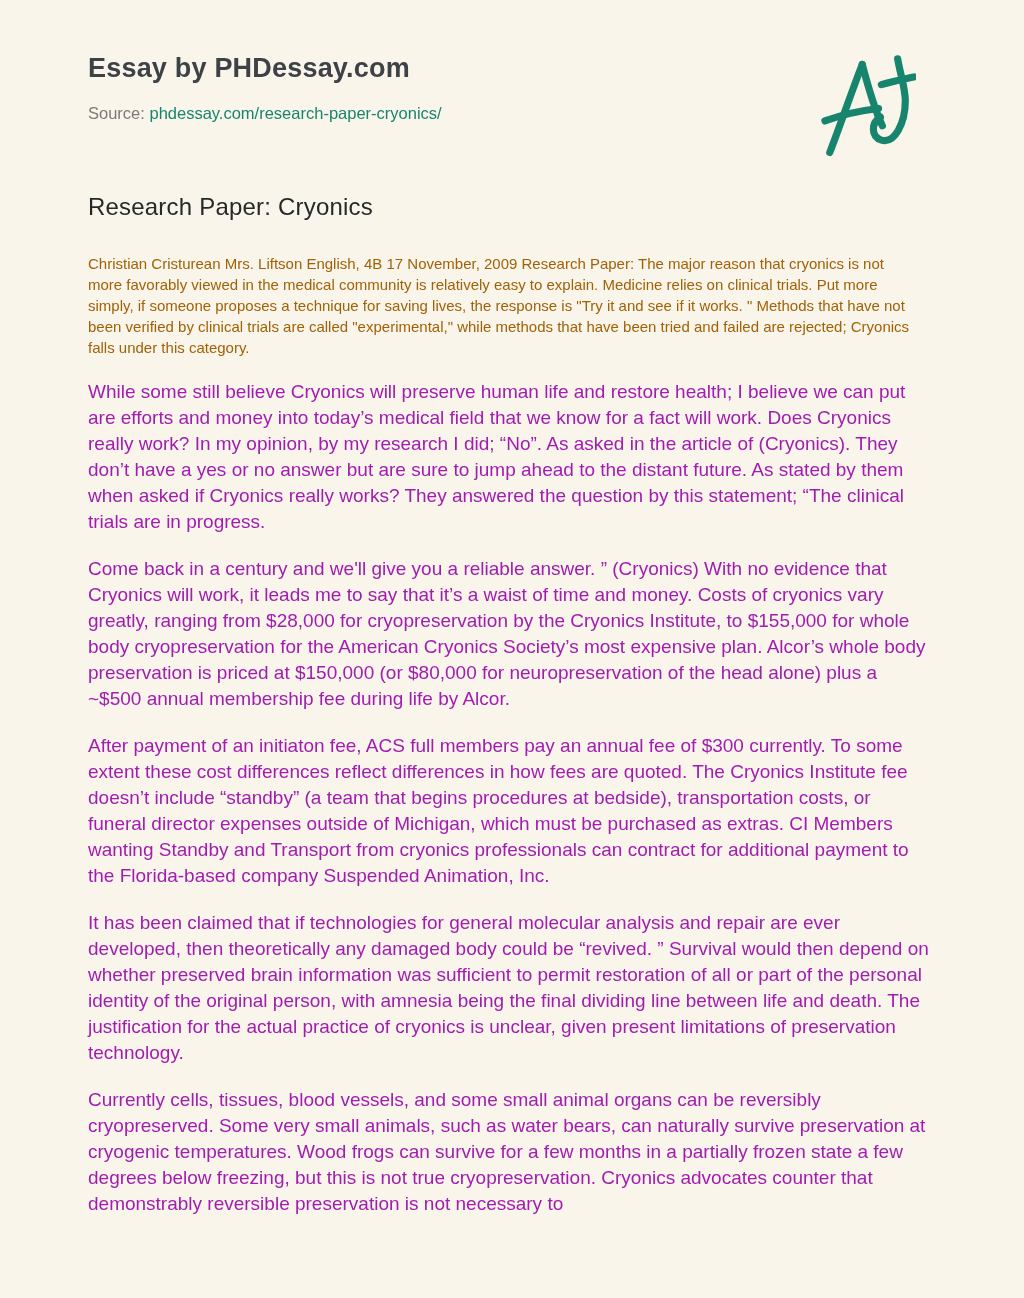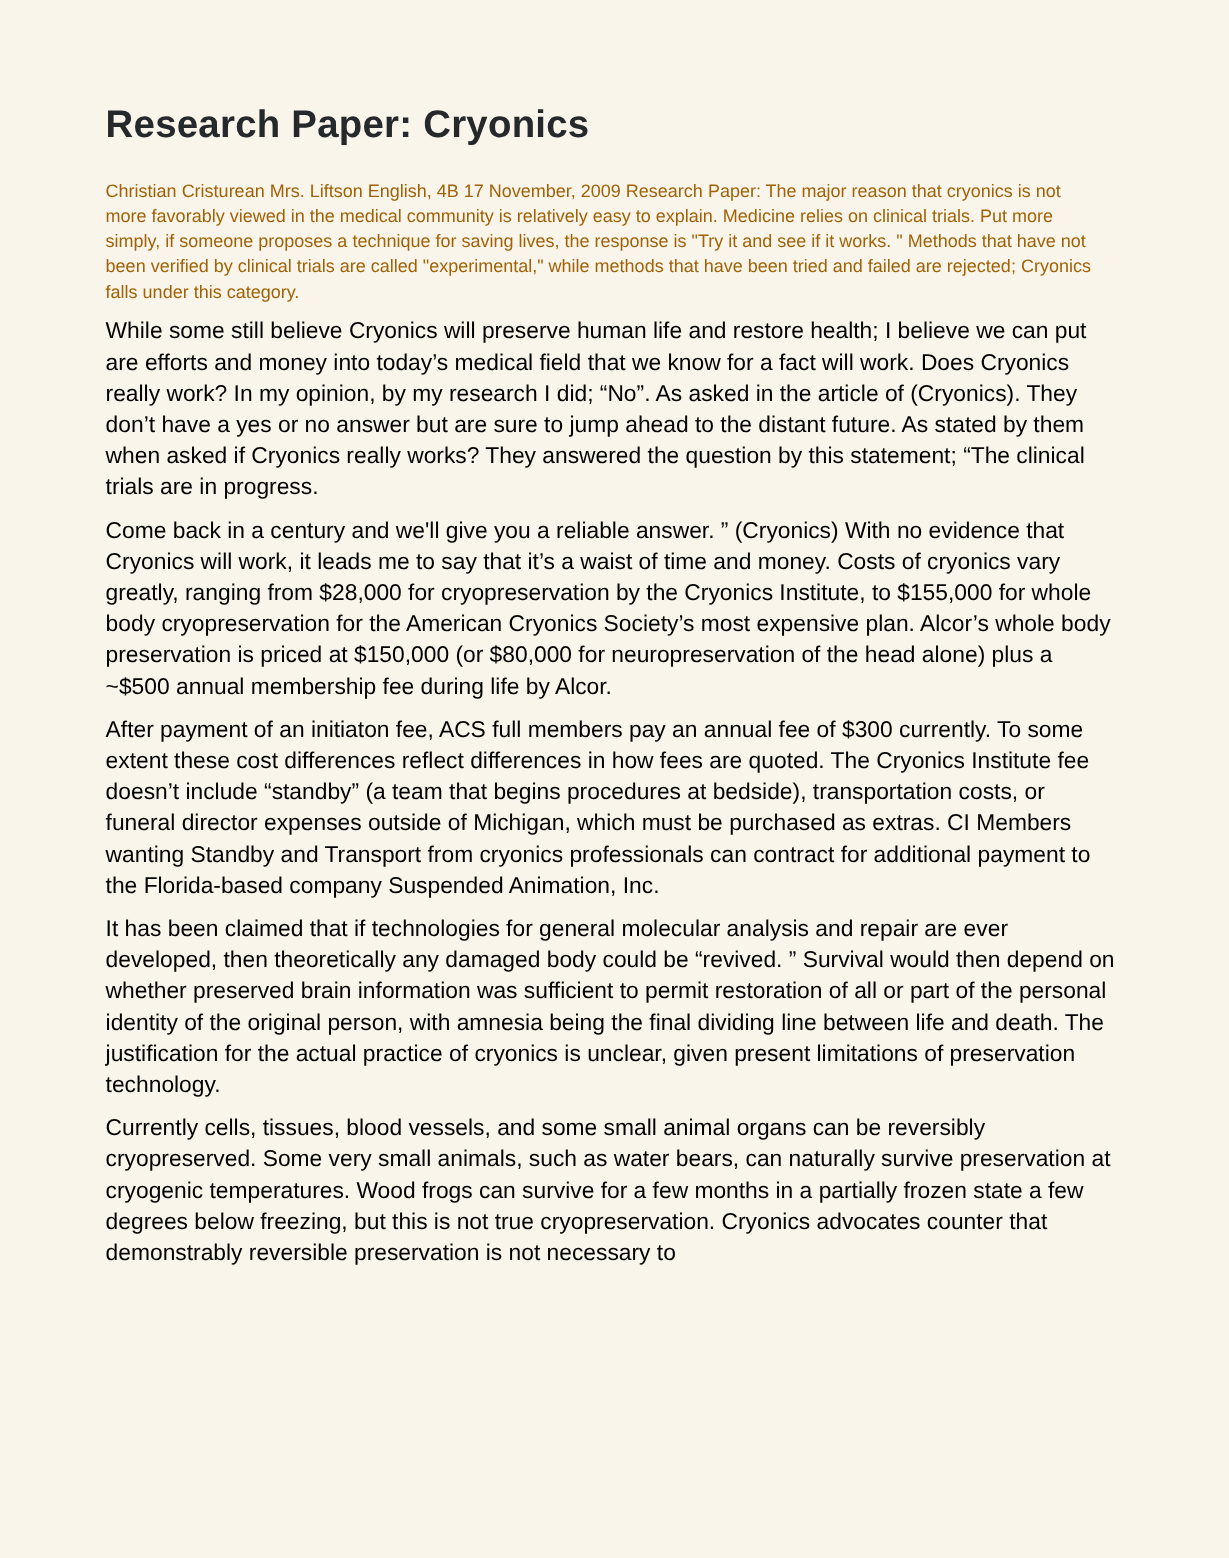--- a/index.html
+++ b/index.html
@@ -83,6 +83,23 @@
 <div class="page">
   <div class="clip-region">
 
+    <header class="masthead">
+      <div class="brand">Essay by PHDessay.com</div>
+      <div class="source-row">
+        <span>Source: </span><a class="source-link">phdessay.com/research-paper-cryonics/</a>
+      </div>
+      <div class="logo">
+        <svg viewBox="0 0 100 115" fill="none" xmlns="http://www.w3.org/2000/svg">
+
+          <path d="M10 103 C22 72 34 36 44 11" stroke="#17846D" stroke-width="7.5" stroke-linecap="round"></path>
+          <path d="M44 11 C50 34 56 56 65 75" stroke="#17846D" stroke-width="7.5" stroke-linecap="round"></path>
+          <path d="M5 70 C24 63 44 59 61 57" stroke="#17846D" stroke-width="7.5" stroke-linecap="round"></path>
+
+          <path d="M64 32 C77 28 89 26 98 24" stroke="#17846D" stroke-width="7.5" stroke-linecap="round"></path>
+          <path d="M81 5 C84 22 89 36 89 49 C89 72 78 94 64 90 C53 87 53 72 63 66" stroke="#17846D" stroke-width="7.5" stroke-linecap="round"></path>
+        </svg>
+      </div>
+    </header>
 
     <h1 class="title">Research Paper: Cryonics</h1>
 

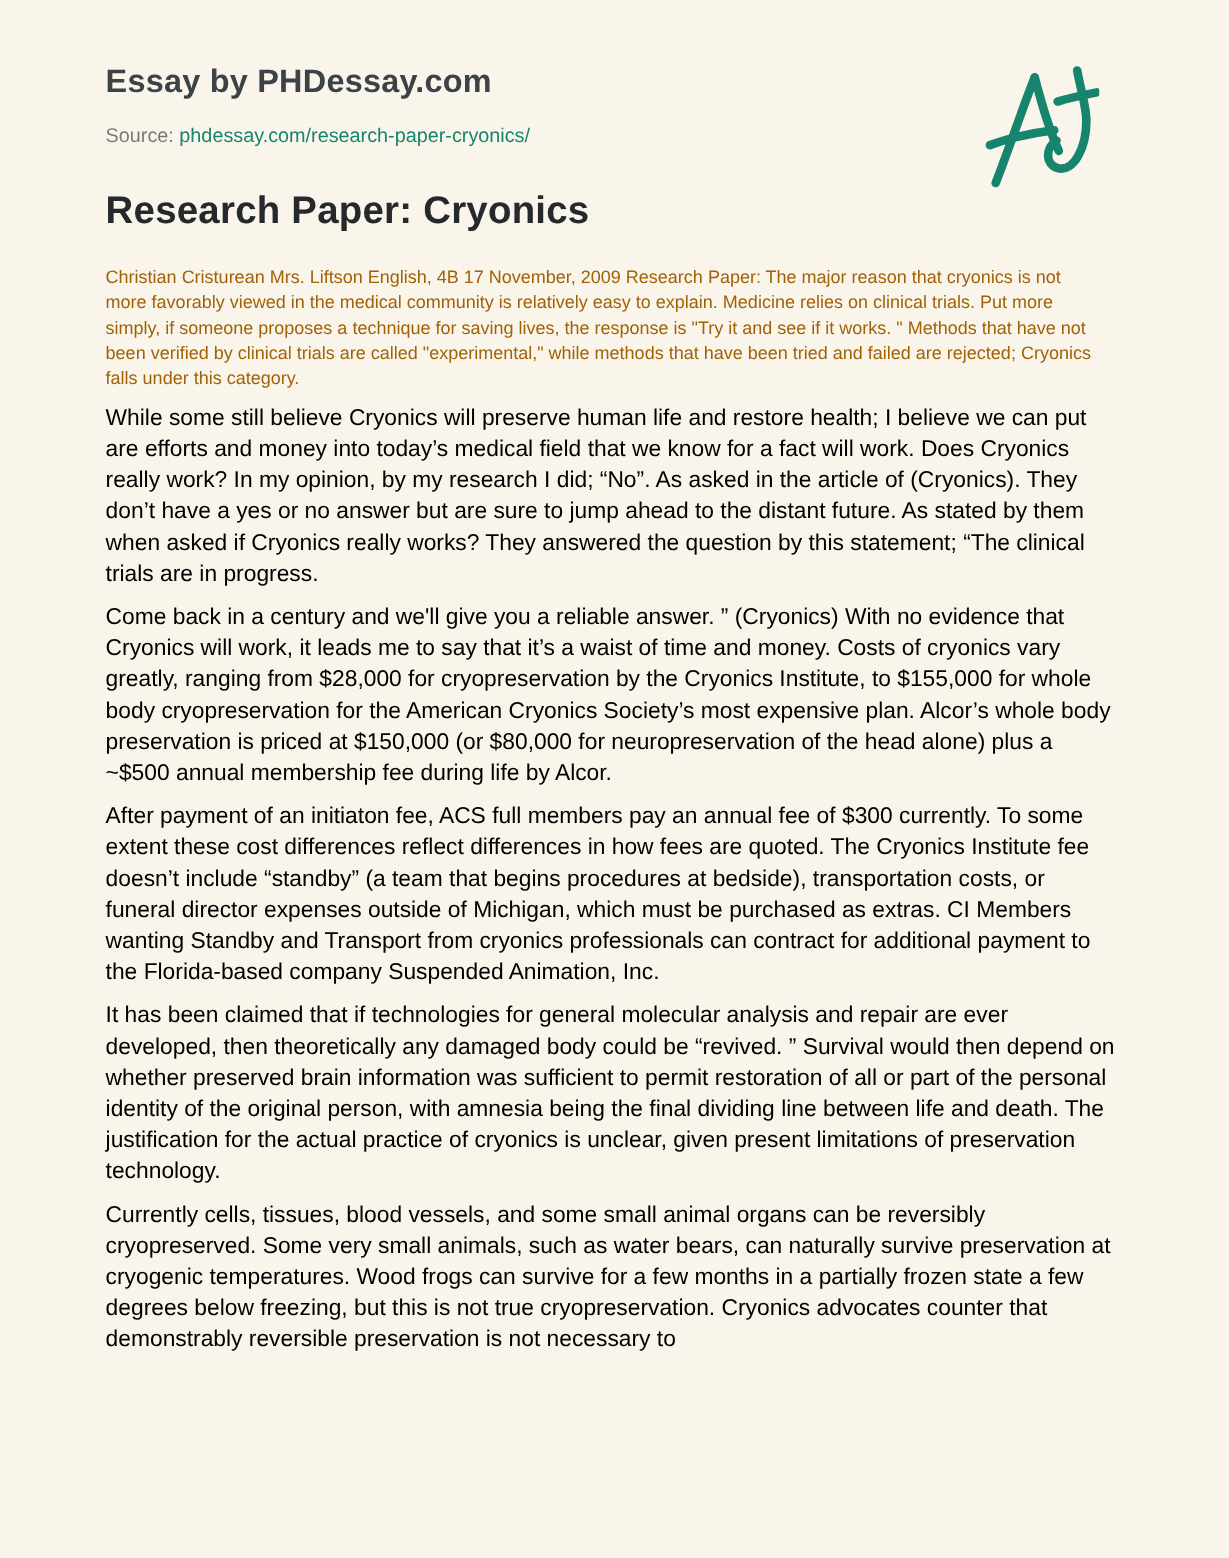--- a/index.html
+++ b/index.html
@@ -55,9 +55,9 @@
   }
   .logo svg { width: 100%; height: 100%; }
   h1.title {
-    margin-top: 32px;
-    font-size: 32px;
-    font-weight: 700;
+    margin-top: 64px;
+    font-size: 24px;
+    font-weight: 400;
     color: #26292B;
     line-height: 38px;
     letter-spacing: 0.2px;

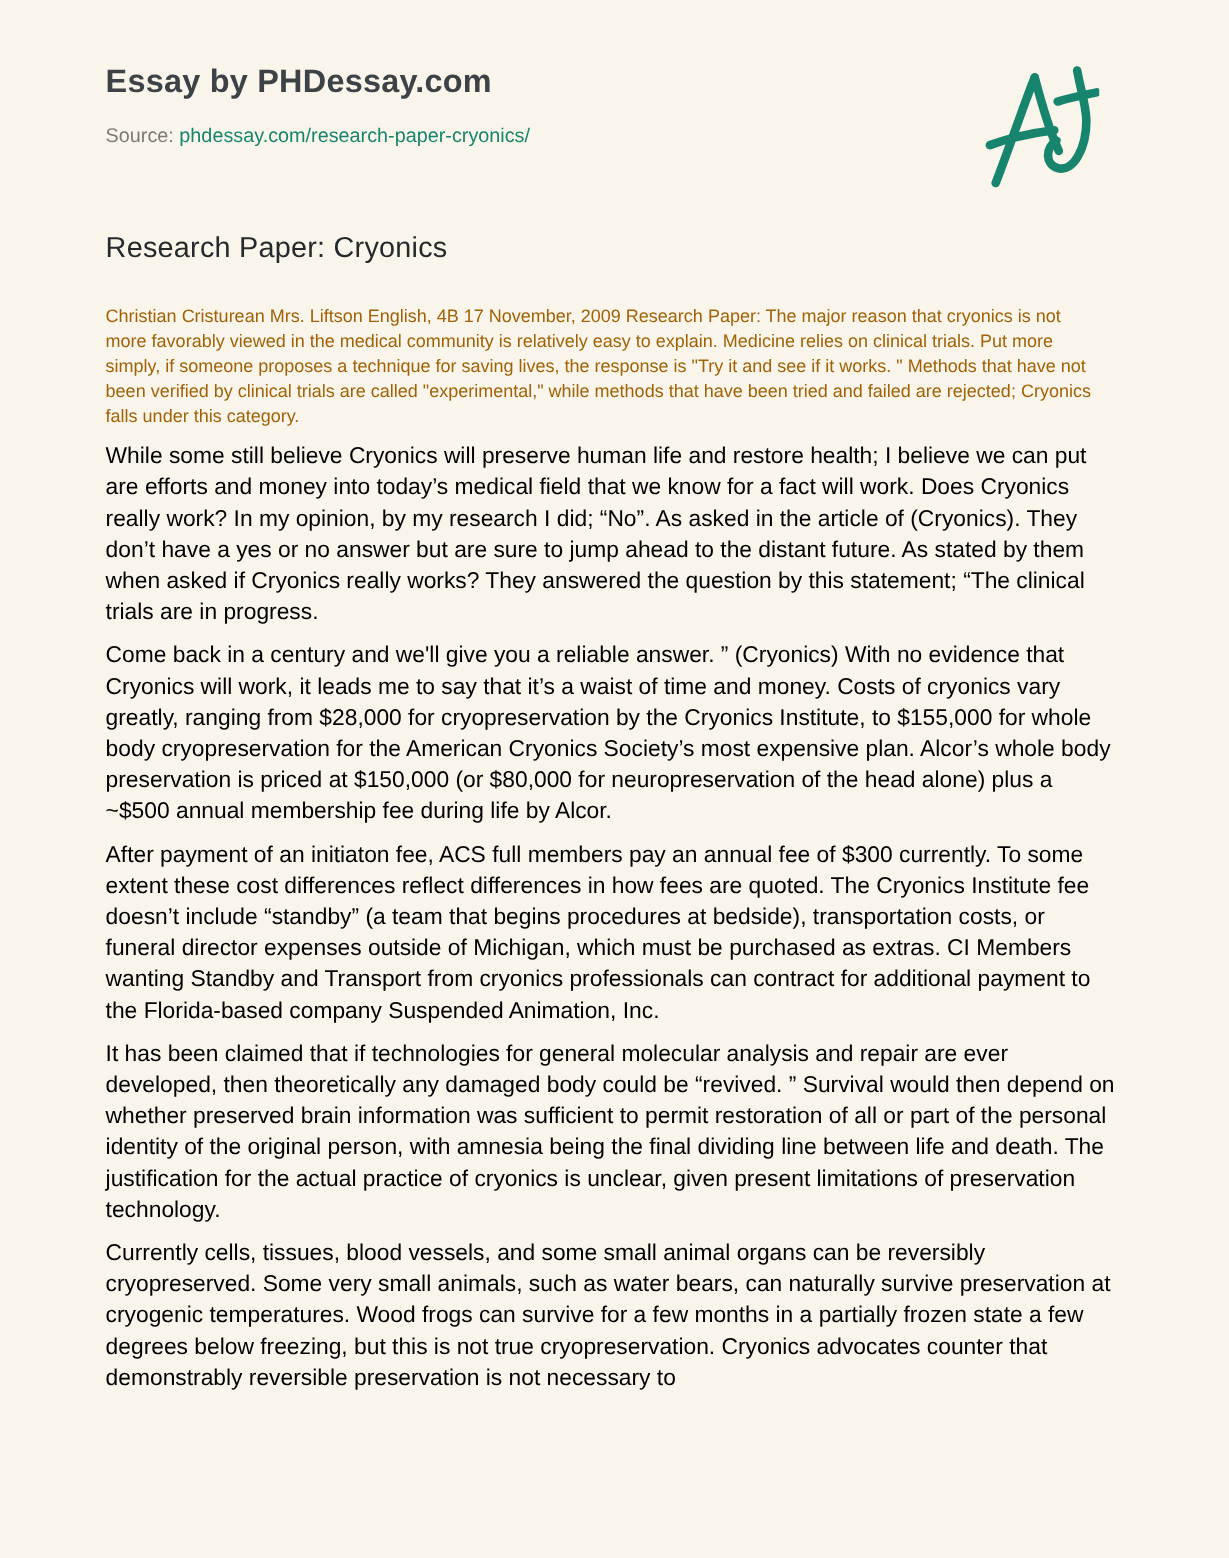--- a/index.html
+++ b/index.html
@@ -70,11 +70,11 @@
     color: #a16207;
   }
   p.body-par {
-    margin-top: 10px;
+    margin-top: 21px;
     max-width: 845px;
     font-size: 19px;
     line-height: 26px;
-    color: #000000;
+    color: #a21caf;
   }
 </style>
 </head>

